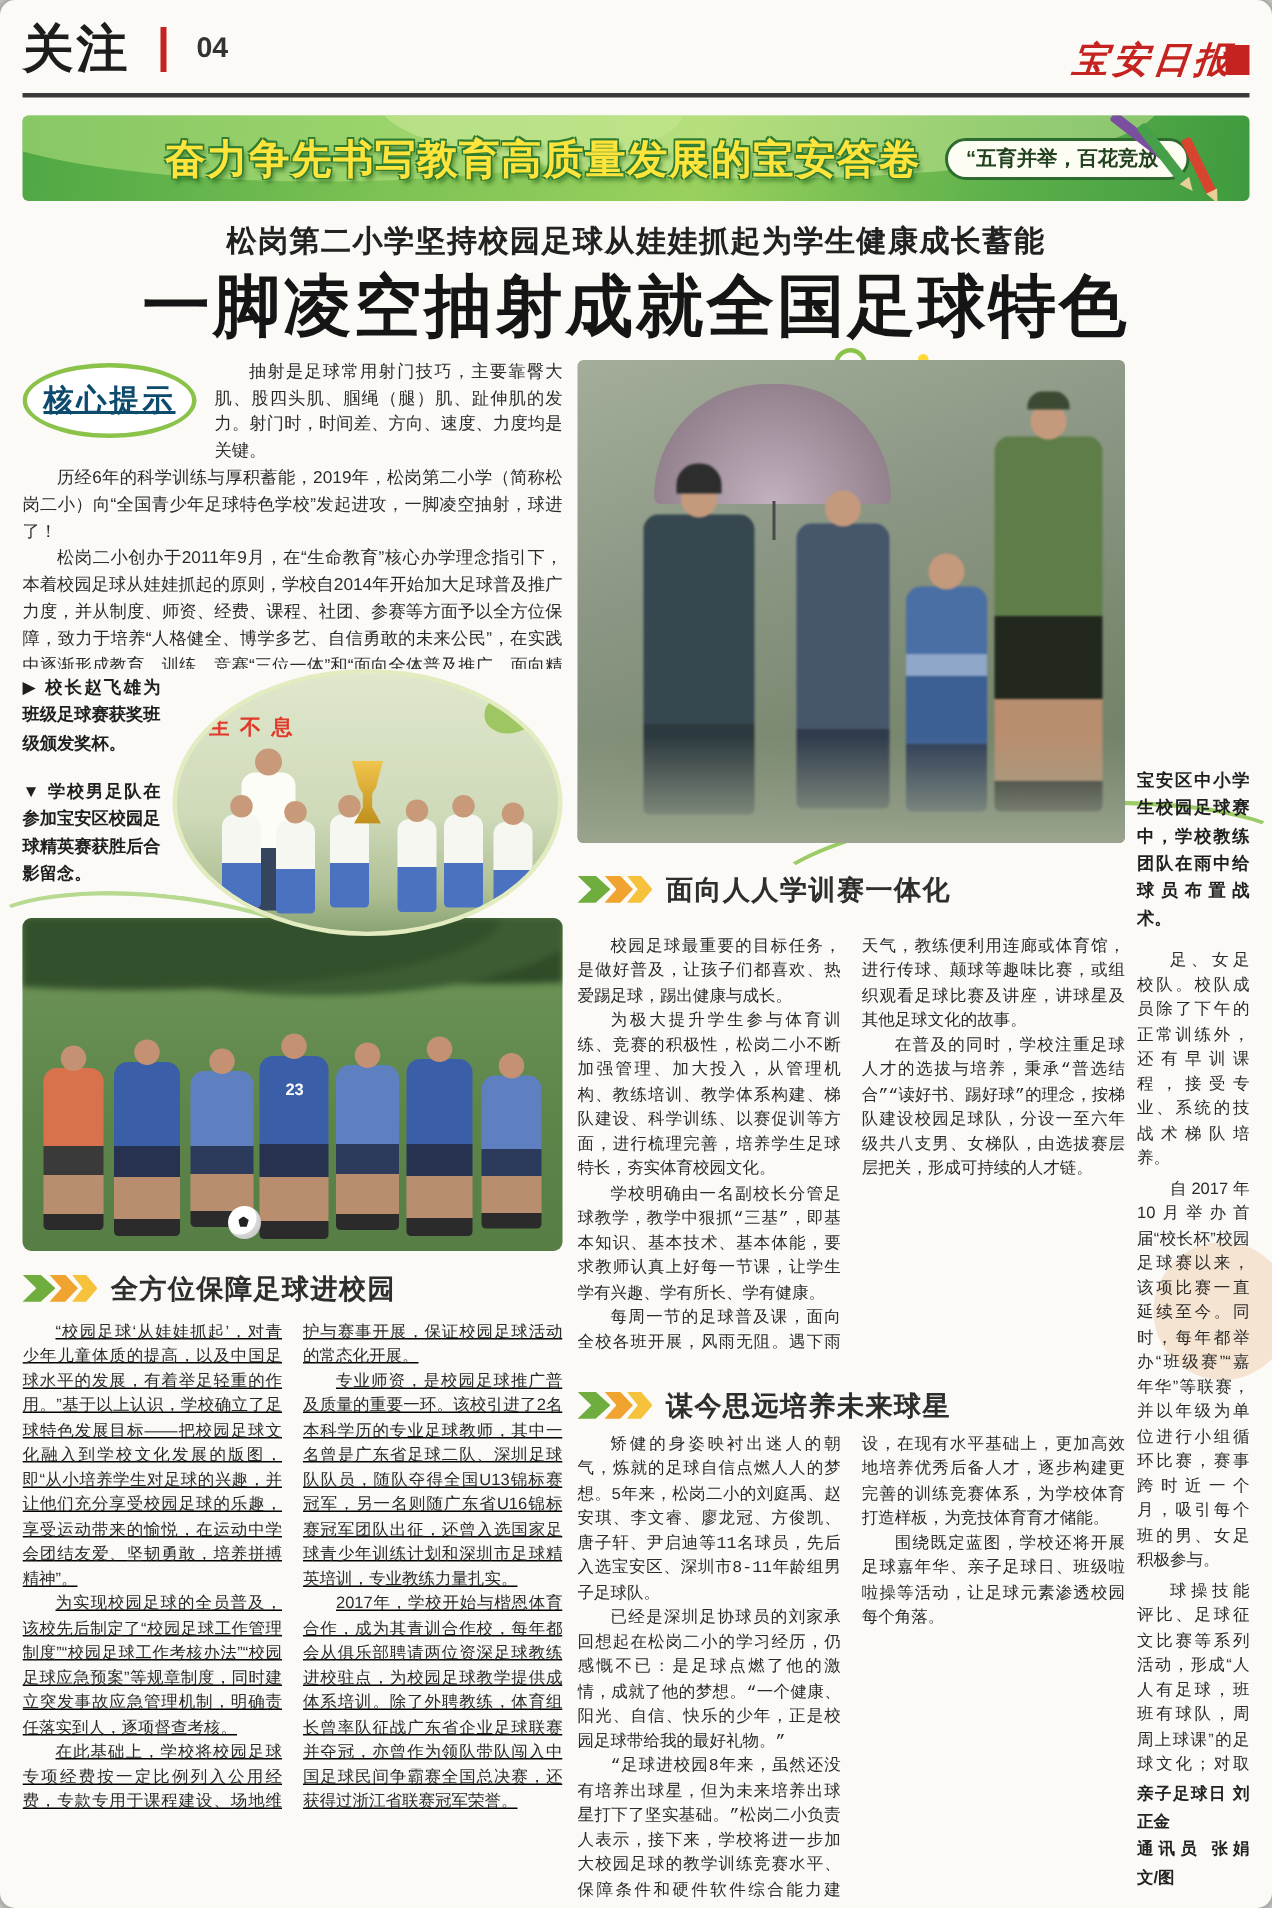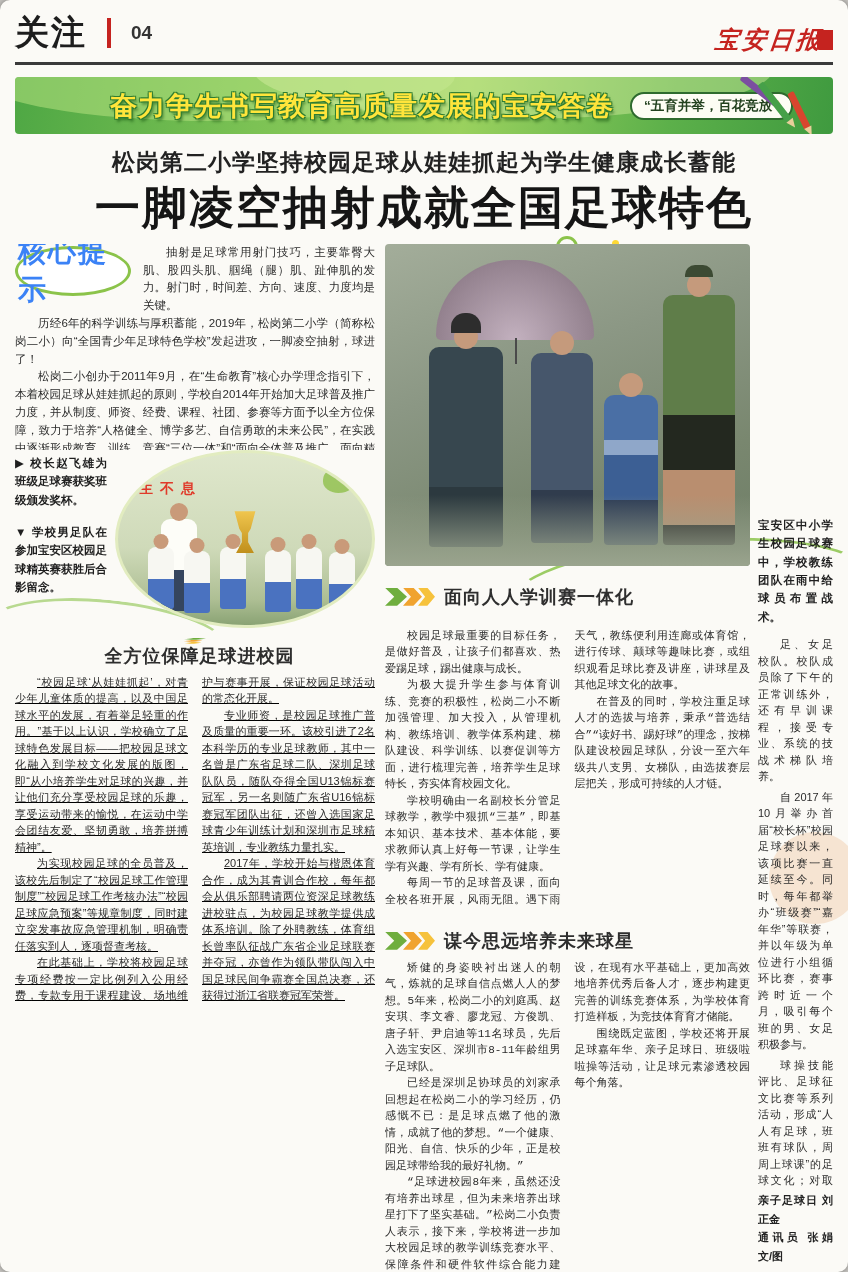--- a/index.html
+++ b/index.html
@@ -31,7 +31,7 @@
   .pencil.p3{width:40px;background:#d8452e;right:14px;top:30px;transform:rotate(64deg);}
 
   
-  .kicker{margin-top:13px;text-align:center;font-size:23px;font-weight:900;color:#222;letter-spacing:1px;}
+  .kicker{margin-top:13px;text-align:center;font-size:20px;font-weight:900;color:#222;letter-spacing:1px;}
   .main-title{text-align:center;font-size:45px;font-weight:900;color:#151515;letter-spacing:2px;line-height:1.15;margin-top:4px;}
 
   

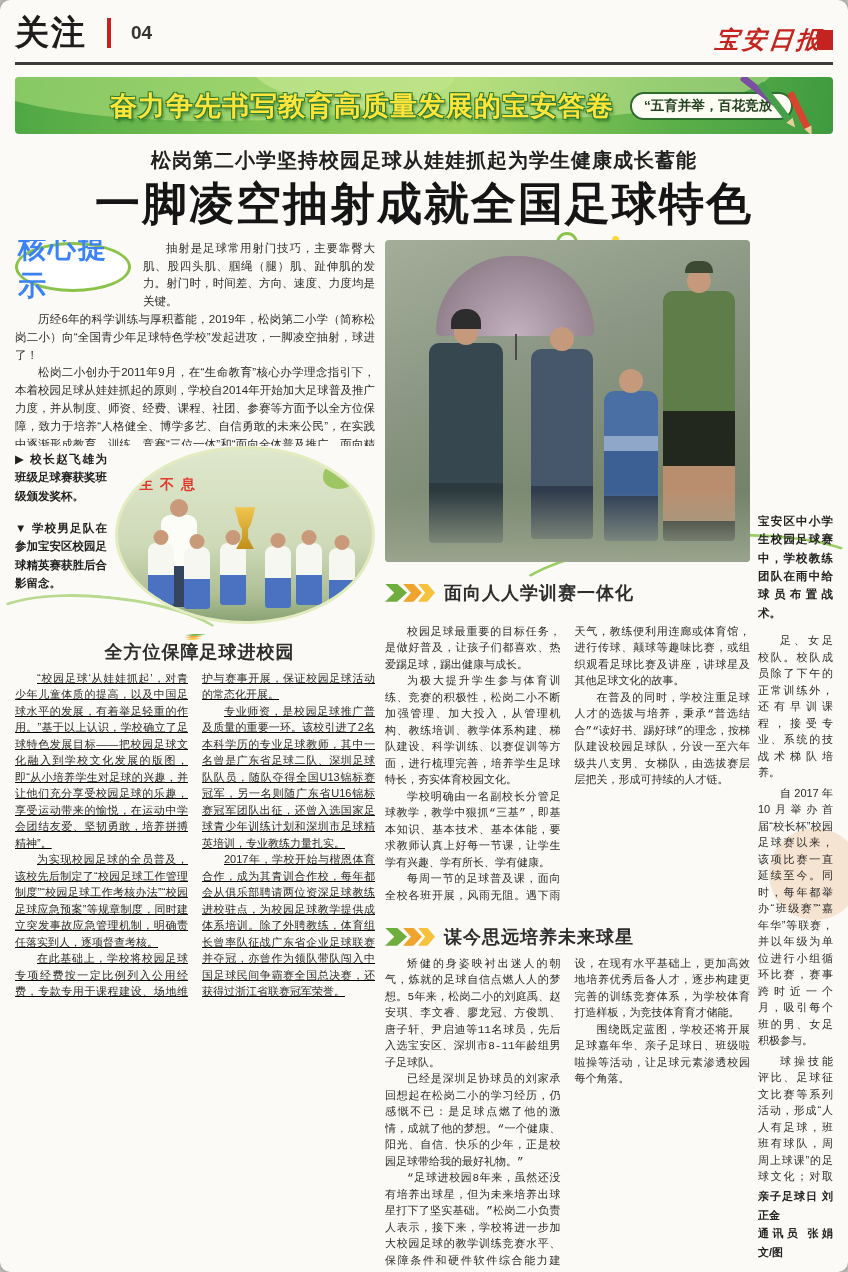--- a/index.html
+++ b/index.html
@@ -46,7 +46,7 @@
 
   
   .coretip{height:206px;overflow:hidden;}
-  .tipbadge{float:left;width:110px;height:44px;border:3px solid #8bc34a;border-radius:50%;display:flex;align-items:center;justify-content:center;font-size:28px;font-weight:900;color:#3b82f6;background:#fff;margin:2px 12px 8px 0;letter-spacing:2px;}
+  .tipbadge{float:left;width:110px;height:44px;border:3px solid #8bc34a;border-radius:50%;display:flex;align-items:center;justify-content:center;font-size:20px;font-weight:900;color:#0c4a6e;background:#fff;margin:2px 12px 8px 0;letter-spacing:2px;text-decoration:underline;}
   .coretip p.body{font-size:11.5px;line-height:1.55;}
 
   

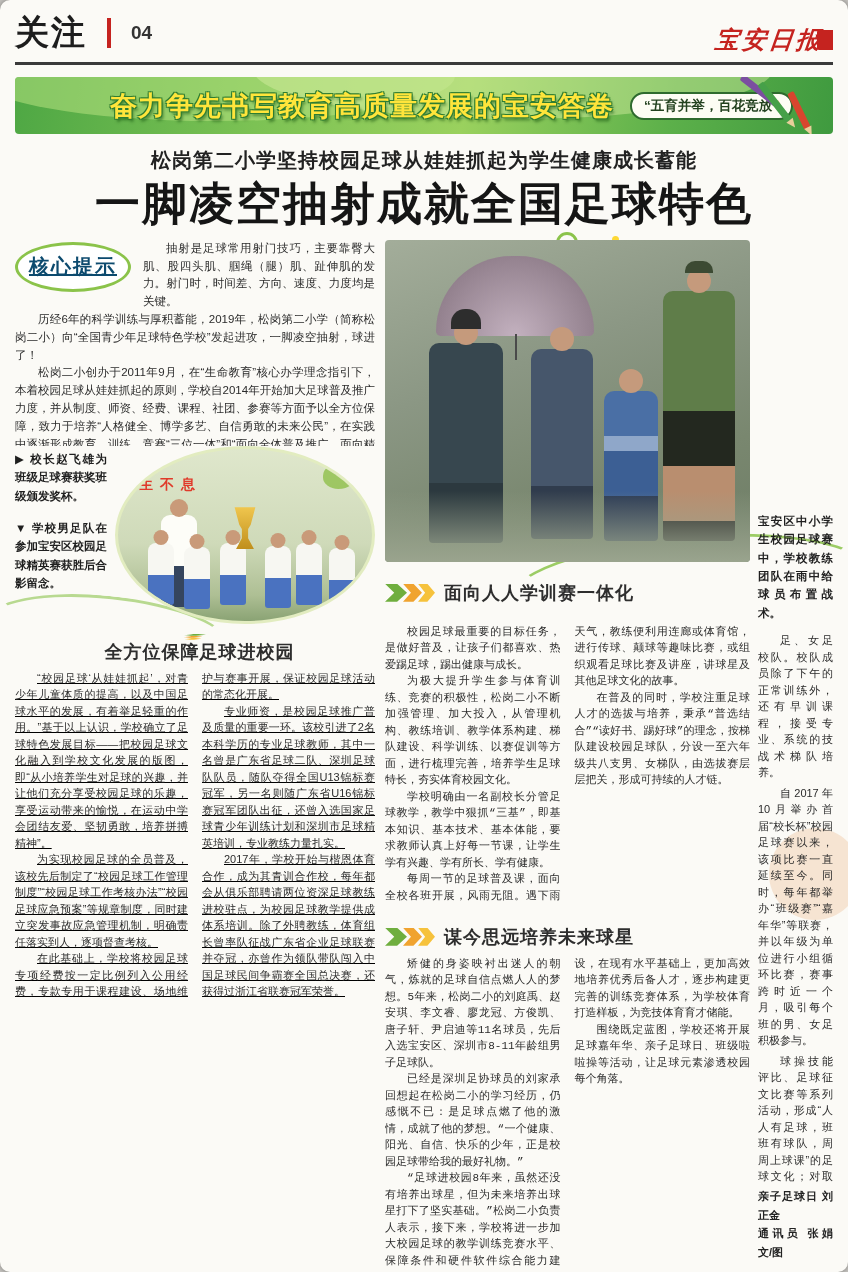--- a/index.html
+++ b/index.html
@@ -185,6 +185,19 @@
         </div>
       </div>
 
+      <div class="team-photo">
+        <div class="trees"></div>
+        <div class="player orange" style="left:4%;bottom:14px;width:40px;height:108px;"></div>
+        <div class="player" style="left:17%;bottom:10px;width:44px;height:116px;"></div>
+        <div class="player alt" style="left:31%;bottom:16px;width:42px;height:104px;"></div>
+        <div class="player" style="left:44%;bottom:8px;width:46px;height:122px;">
+          <span class="jersey-num">23</span>
+        </div>
+        <div class="player alt" style="left:58%;bottom:14px;width:42px;height:110px;"></div>
+        <div class="player" style="left:71%;bottom:10px;width:44px;height:118px;"></div>
+        <div class="player alt" style="left:85%;bottom:15px;width:40px;height:102px;"></div>
+        <div class="ball" style="left:38%;bottom:8px;"></div>
+      </div>
 
       <div class="sec-h" style="margin-top:10px;flex-direction:column;">
         <span class="chev c1"></span>

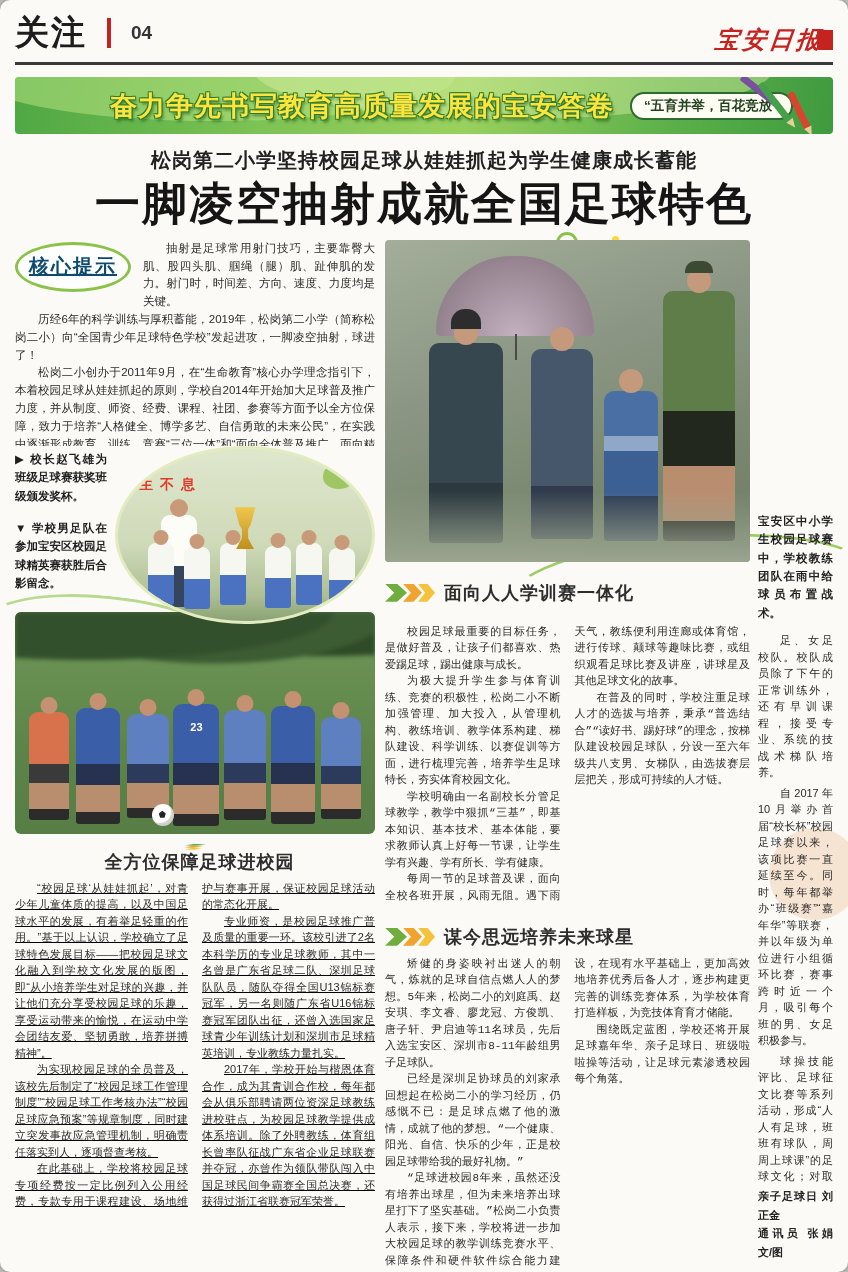--- a/index.html
+++ b/index.html
@@ -199,7 +199,7 @@
         <div class="ball" style="left:38%;bottom:8px;"></div>
       </div>
 
-      <div class="sec-h" style="margin-top:10px;flex-direction:column;">
+      <div class="sec-h" style="margin-top:10px;">
         <span class="chev c1"></span>
         <span class="chev c2"></span>
         <span class="chev c3"></span>

